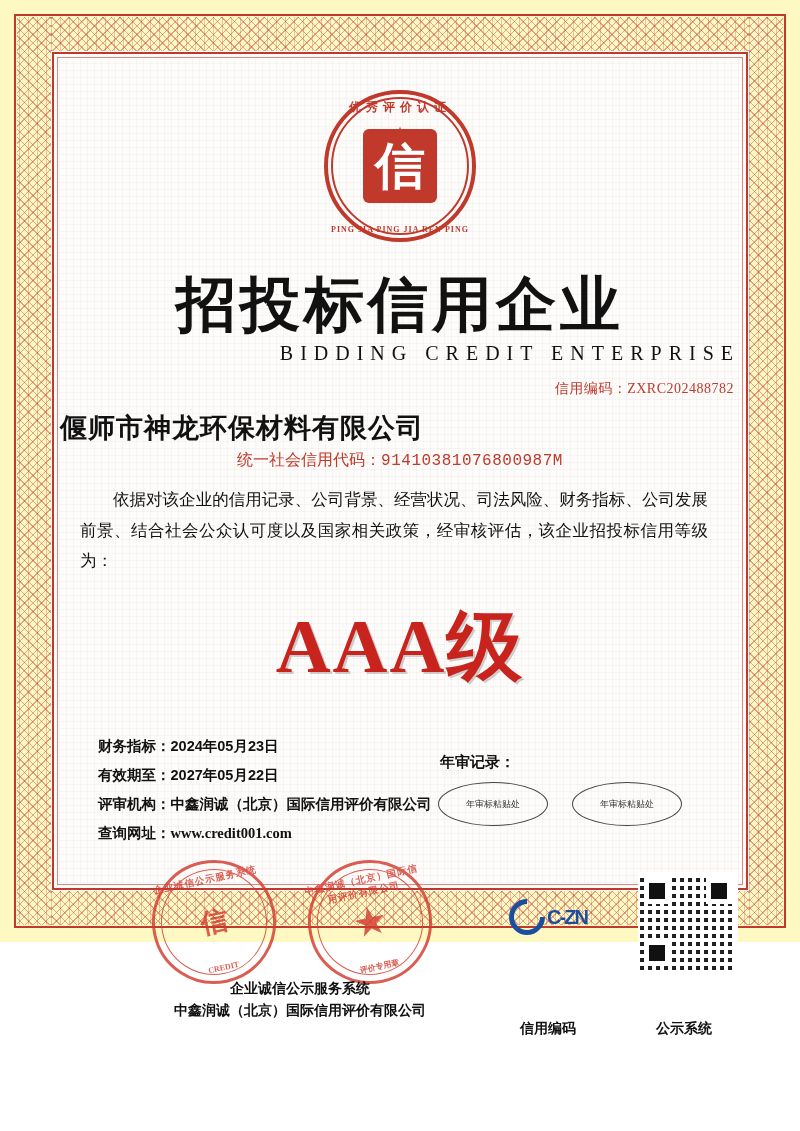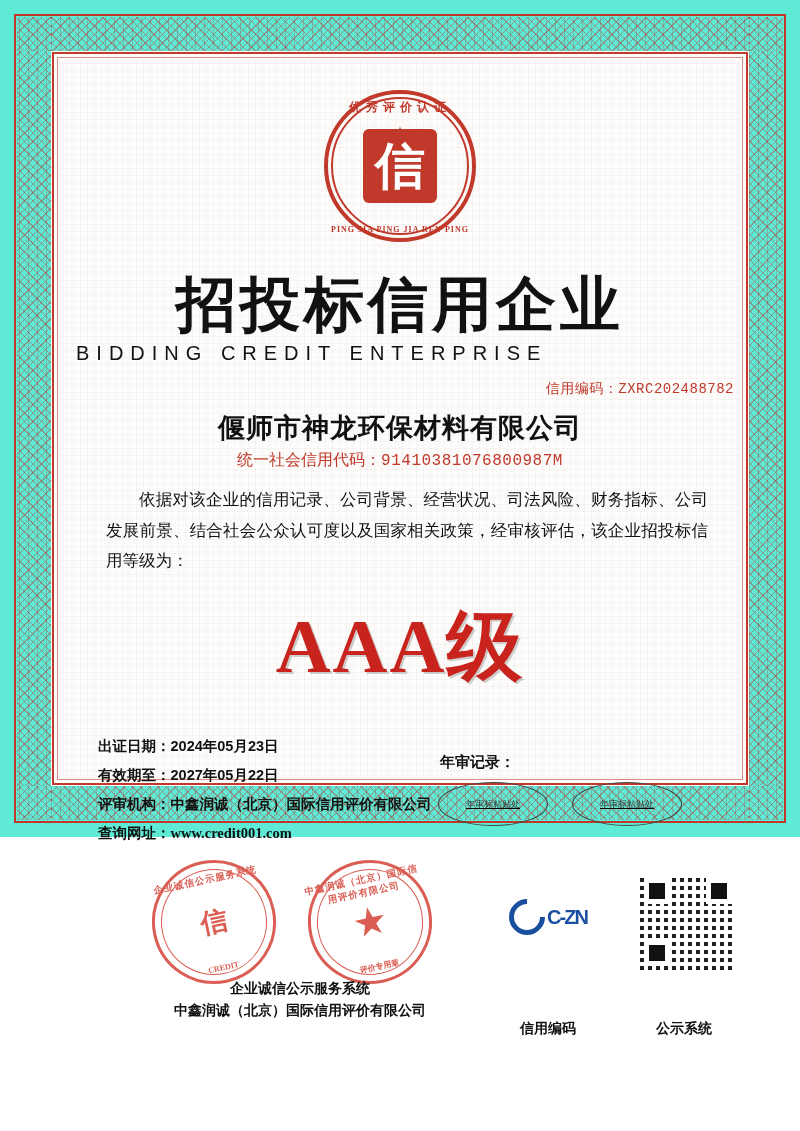--- a/index.html
+++ b/index.html
@@ -12,8 +12,8 @@
   }
   .page{
     position:relative;
-    width:800px;height:837px;
-    background:#5eead4;
+    width:800px;height:942px;
+    background:#fef9c3;
     box-sizing:border-box;
   }
 

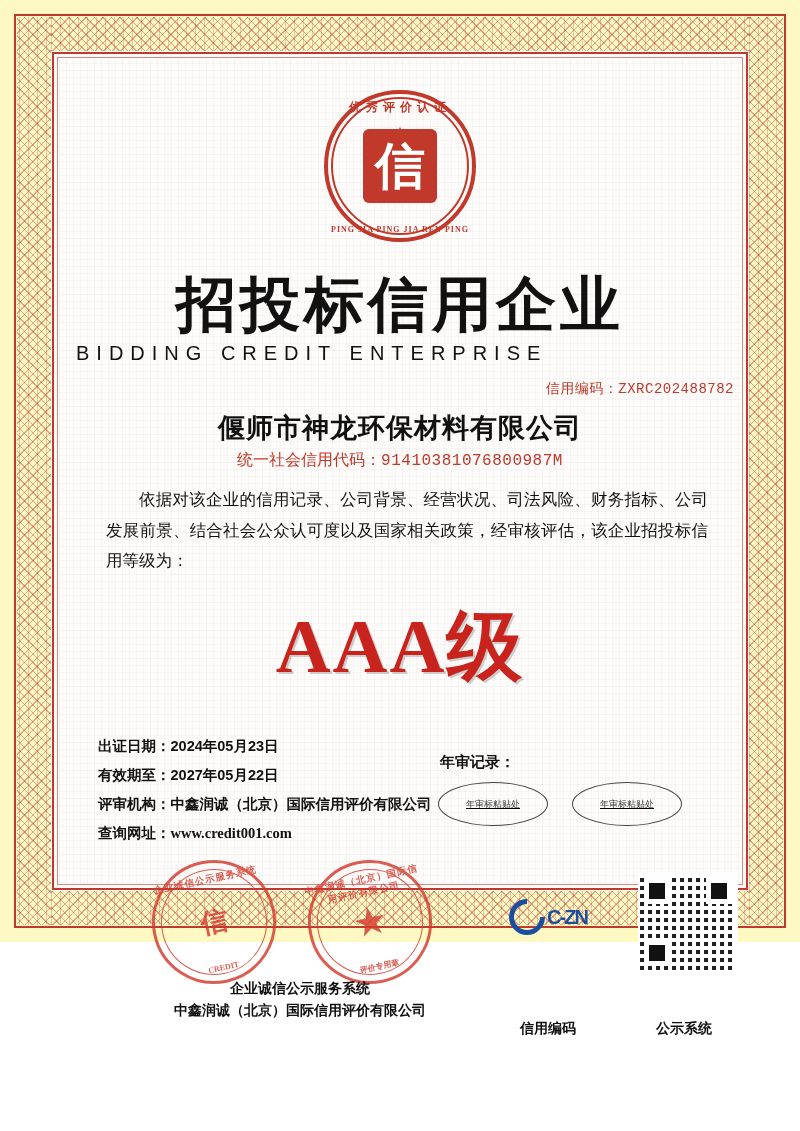--- a/index.html
+++ b/index.html
@@ -107,10 +107,10 @@
     font-family:"Liberation Sans", sans-serif;
   }
   .title-en{
-    position:absolute;left:16px;right:0;top:282px;
-    text-align:left;
+    position:absolute;left:0;right:0;top:282px;
+    text-align:right;
     font-size:20px;color:#111;letter-spacing:7px;
-    font-family:Liberation Sans, sans-serif;
+    font-family:Liberation Serif, serif;
   }
 
   .credit-no{

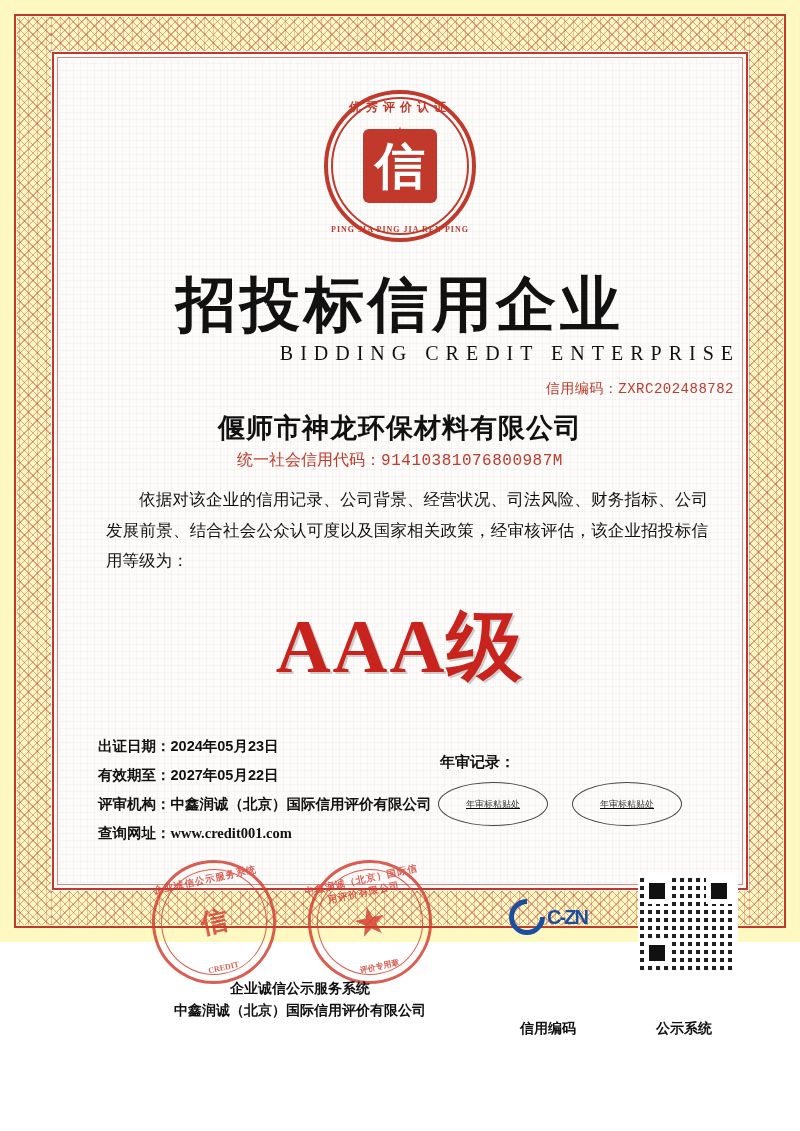--- a/index.html
+++ b/index.html
@@ -118,7 +118,7 @@
     font-size:14px;color:#c0392b;letter-spacing:.5px;
     font-family:"Liberation Sans", sans-serif;
   }
-  .credit-no .val{font-family:Liberation Mono, monospace;margin-top:47px;}
+  .credit-no .val{font-family:Liberation Serif, serif;margin-top:47px;}
 
   .company{
     position:absolute;left:0;right:0;top:350px;

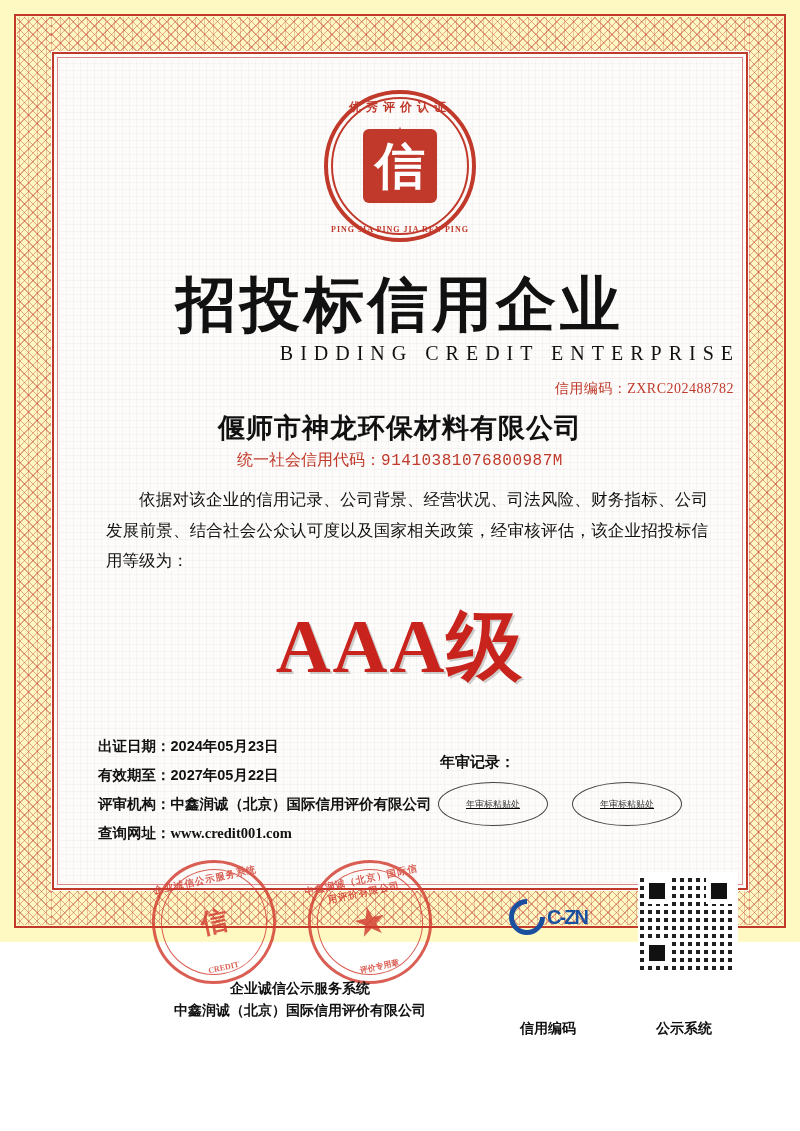--- a/index.html
+++ b/index.html
@@ -122,7 +122,7 @@
 
   .company{
     position:absolute;left:0;right:0;top:350px;
-    text-align:center;
+    text-align:left;
     font-size:27px;font-weight:bold;color:#111;
     letter-spacing:1px;
     font-family:"Liberation Sans", sans-serif;

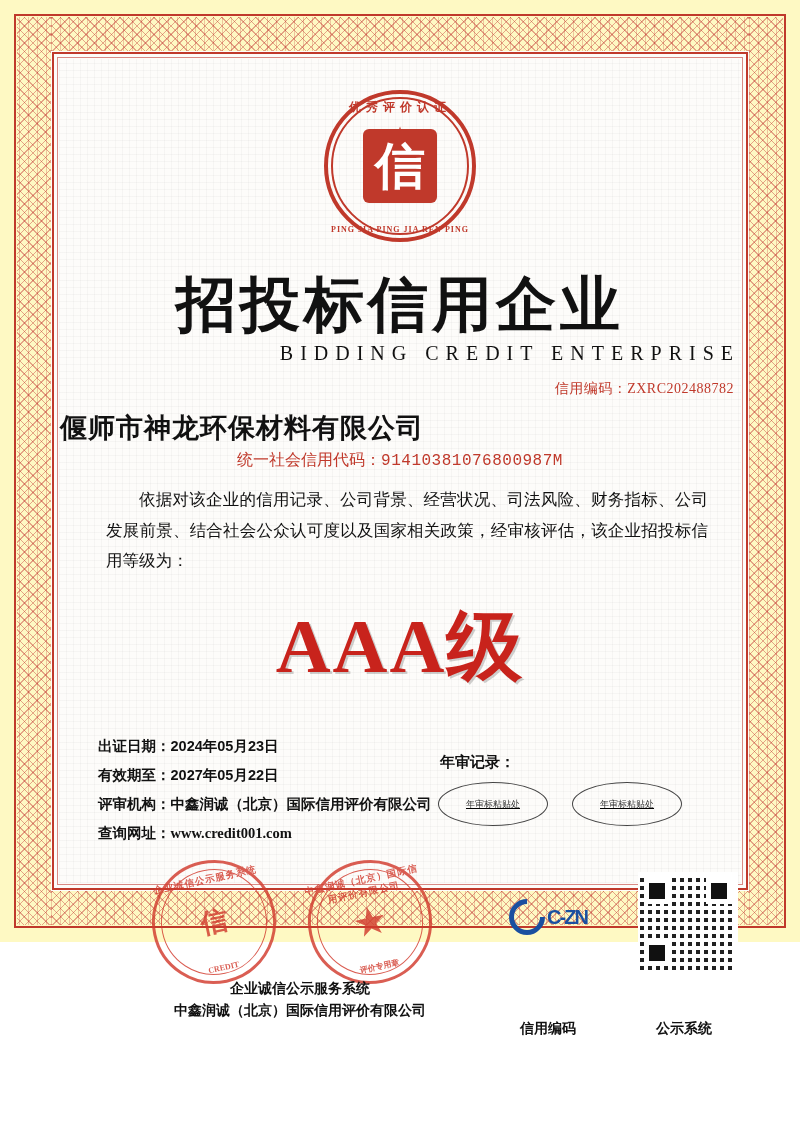--- a/index.html
+++ b/index.html
@@ -136,7 +136,7 @@
   .uscc .val{font-family:"Liberation Mono", monospace;letter-spacing:.5px;}
 
   .para{
-    position:absolute;left:46px;right:32px;top:424px;
+    position:absolute;left:20px;right:32px;top:424px;
     font-size:16.5px;color:#111;line-height:1.85;
     text-align:justify;
     text-indent:2em;

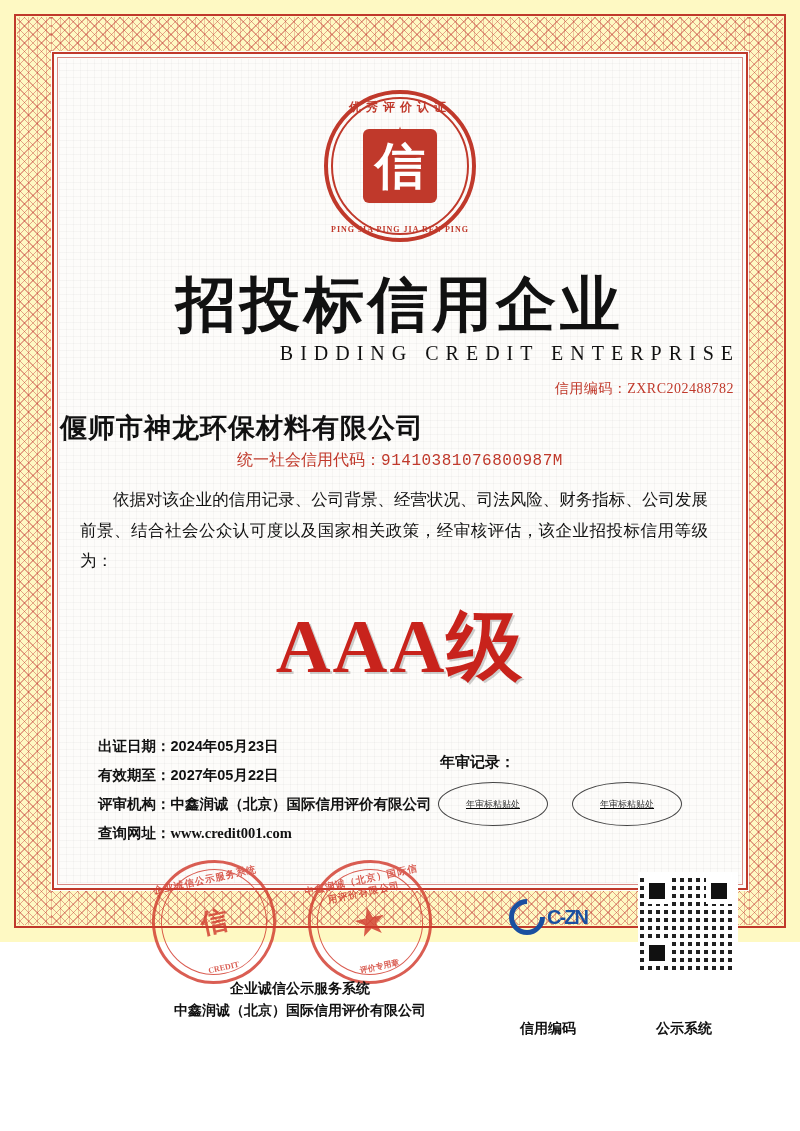--- a/index.html
+++ b/index.html
@@ -304,7 +304,7 @@
 
     <div class="details">
       <div class="row">
-        <span class="label">出证日期：</span><span class="value">2024年05月23日</span>
+        <span class="label">财务指标：</span><span class="value">2024年05月23日</span>
       </div>
       <div class="row">
         <span class="label">有效期至：</span><span class="value">2027年05月22日</span>

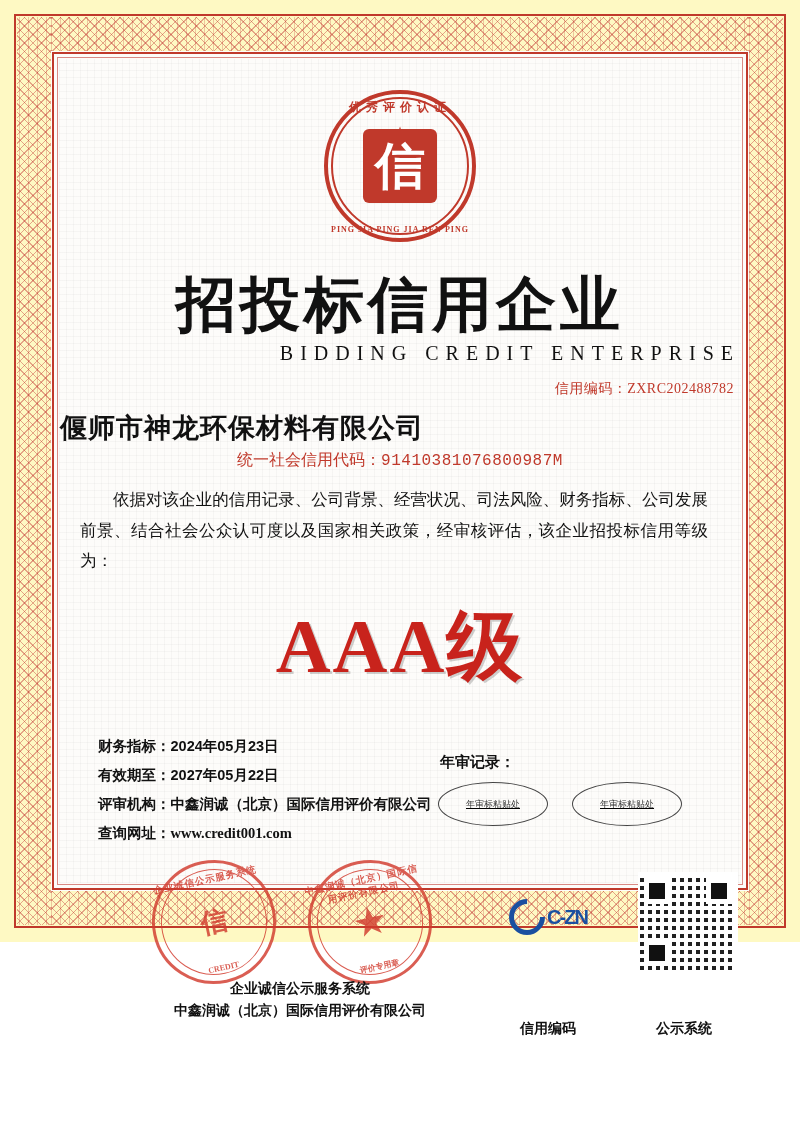--- a/index.html
+++ b/index.html
@@ -171,7 +171,7 @@
   }
   .annual-slots{
     position:absolute;left:378px;top:722px;
-    display:flex;gap:24px;text-decoration:underline;
+    display:flex;gap:24px;
   }
   .slot{
     width:108px;height:42px;border:1px solid #444;border-radius:50%;

